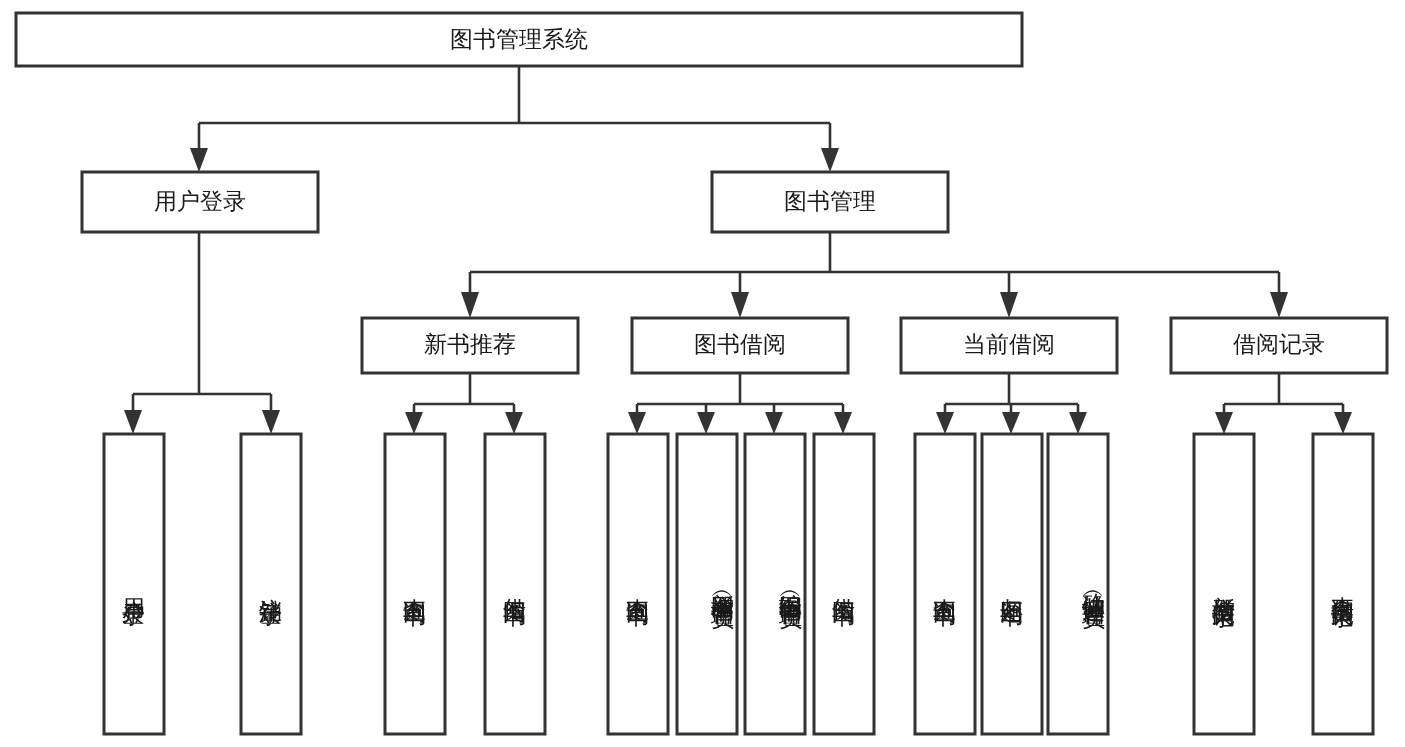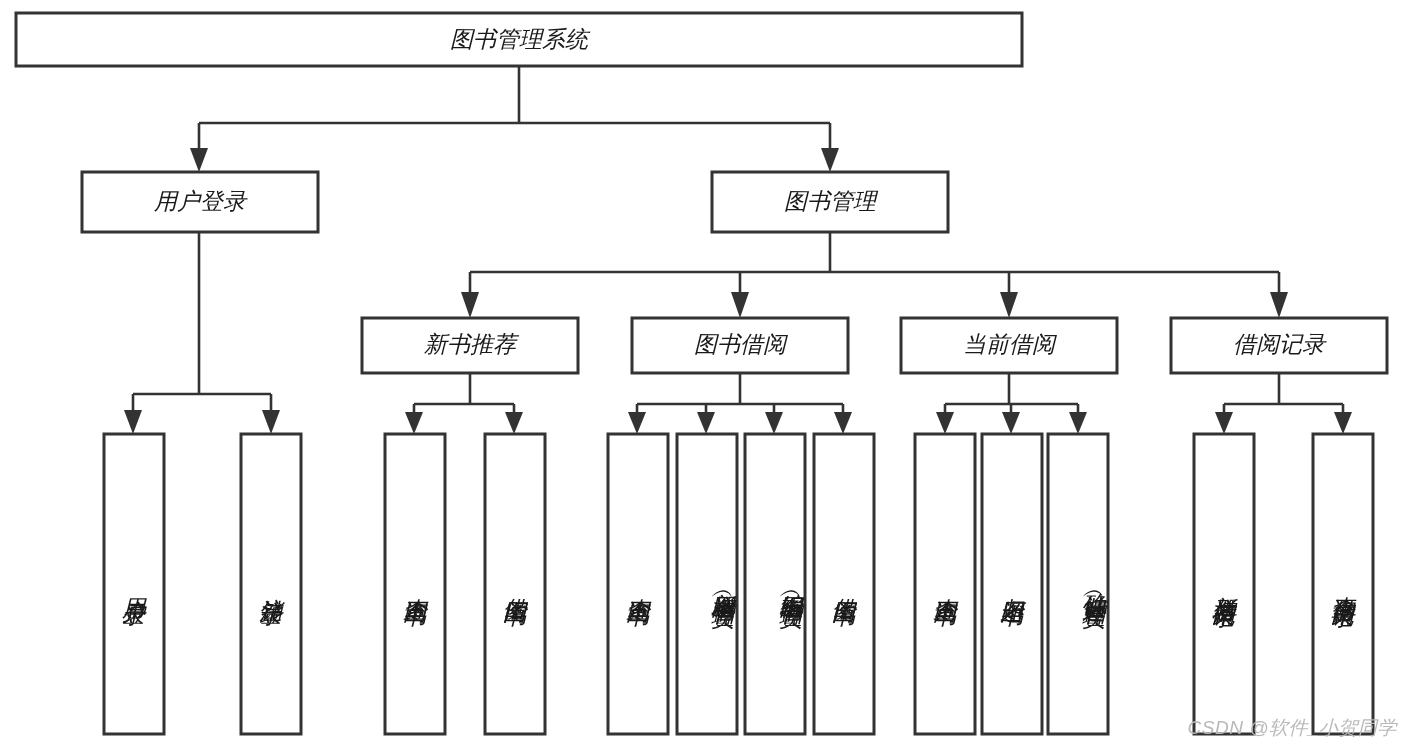--- a/index.html
+++ b/index.html
@@ -18,7 +18,6 @@
     position: relative;
     width: 1405px;
     height: 747px;
-    font-style: italic;
   }
   svg.flow {
     position: absolute;

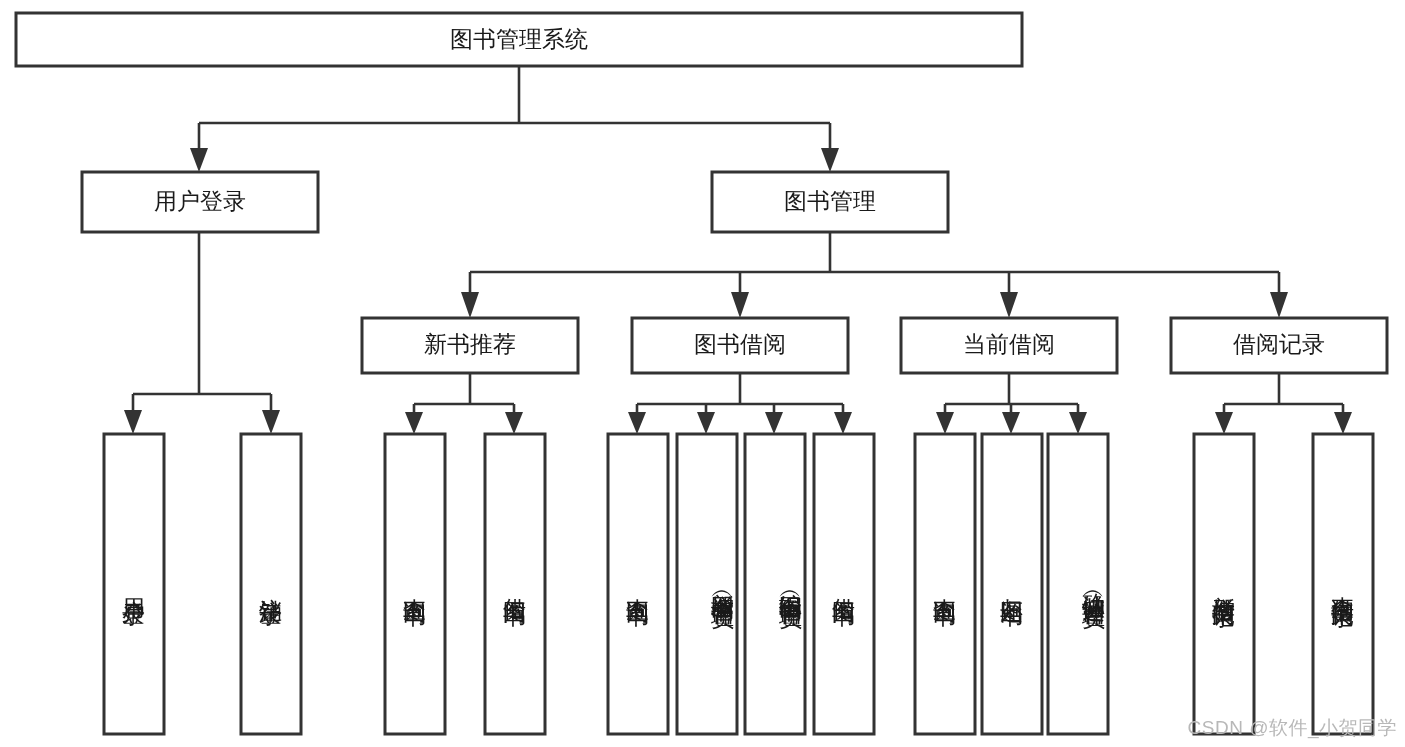--- a/index.html
+++ b/index.html
@@ -202,7 +202,6 @@
   <div class="node-label-v" style="left:1194px; top:434px; width:60px; height:300px;">新增借阅记录</div>
   <div class="node-label-v" style="left:1313px; top:434px; width:60px; height:300px;">查询借阅记录</div>
 
-  <div class="watermark">CSDN @软件_小贺同学</div>
 </div>
 
 </body></html>

